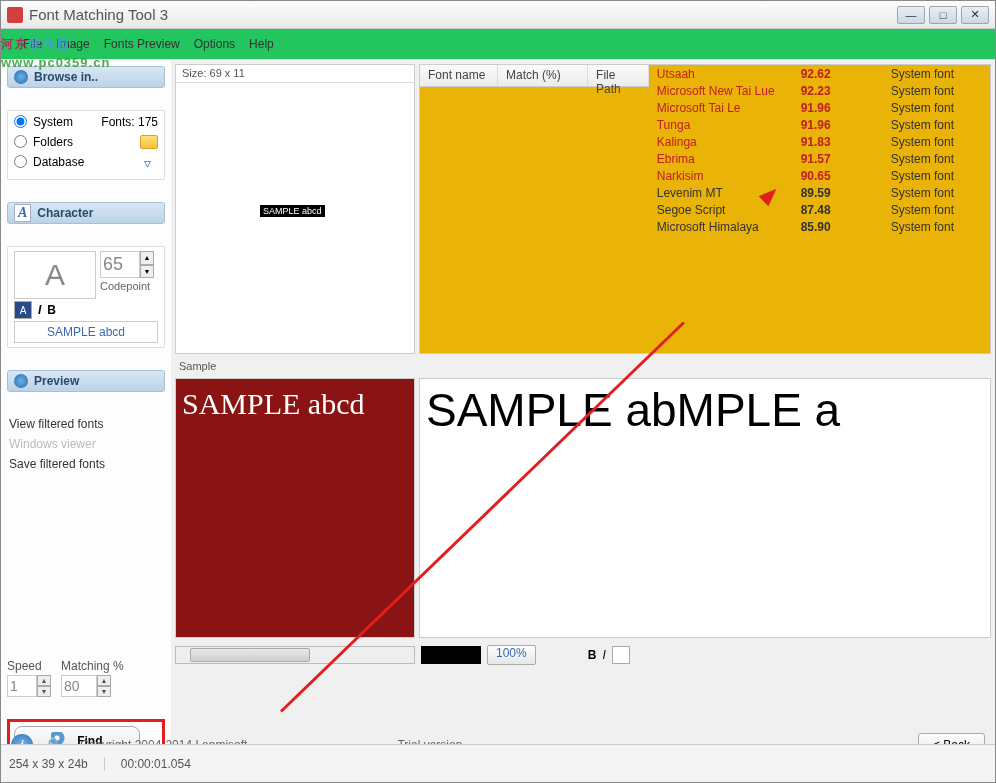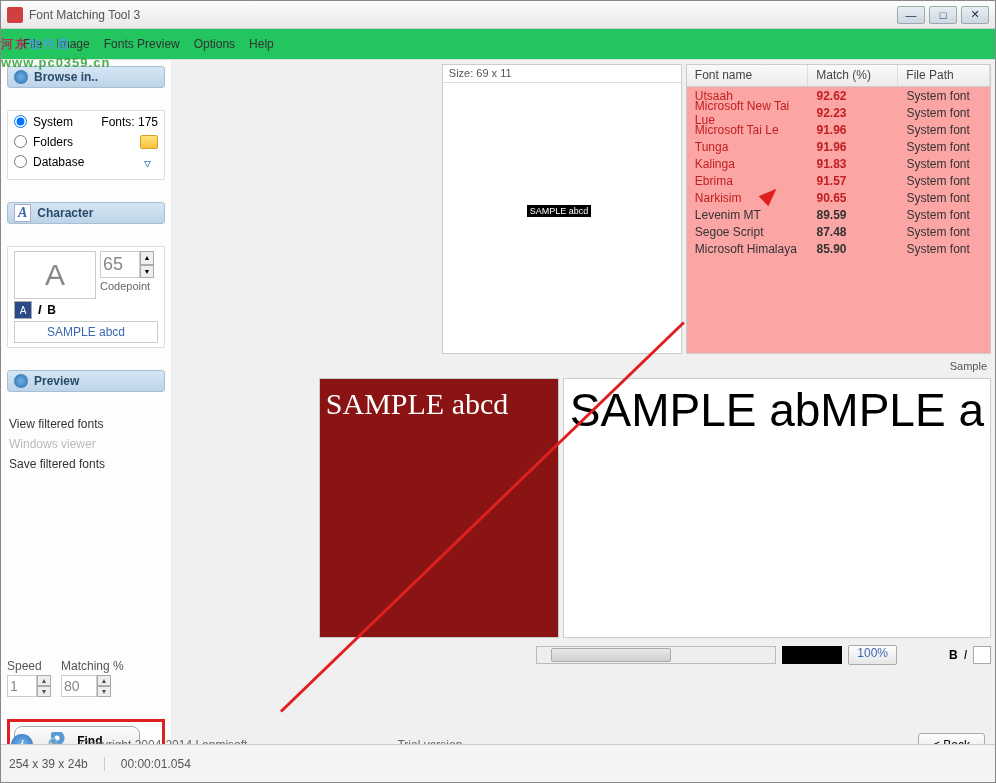--- a/index.html
+++ b/index.html
@@ -6,7 +6,7 @@
 body { background: #f0f0f0; width: 996px; height: 783px; position: relative; overflow: hidden; border: 1px solid #888; }
 .titlebar { height: 28px; background: linear-gradient(#fdfdfd,#e8e8e8); display: flex; align-items: center; padding: 0 6px; border-bottom: 1px solid #ccc; }
 .titlebar-icon { width: 16px; height: 16px; background: #d04040; margin-right: 6px; border-radius: 2px; }
-.titlebar-text { flex: 1; color: #555; font-size: 12px; }
+.titlebar-text { flex: 1; color: #555; font-size: 15px; }
 .winbtns { display: flex; gap: 4px; }
 .winbtn { width: 28px; height: 18px; background: linear-gradient(#e9eef4,#cdd7e3); border: 1px solid #9aa; border-radius: 2px; display: flex; align-items: center; justify-content: center; font-size: 11px; color: #234; cursor: pointer; }
 .menubar { height: 31px; display: flex; align-items: center; gap: 14px; padding: 0 22px; background: #22c55e; border-bottom: 1px solid #ddd; }

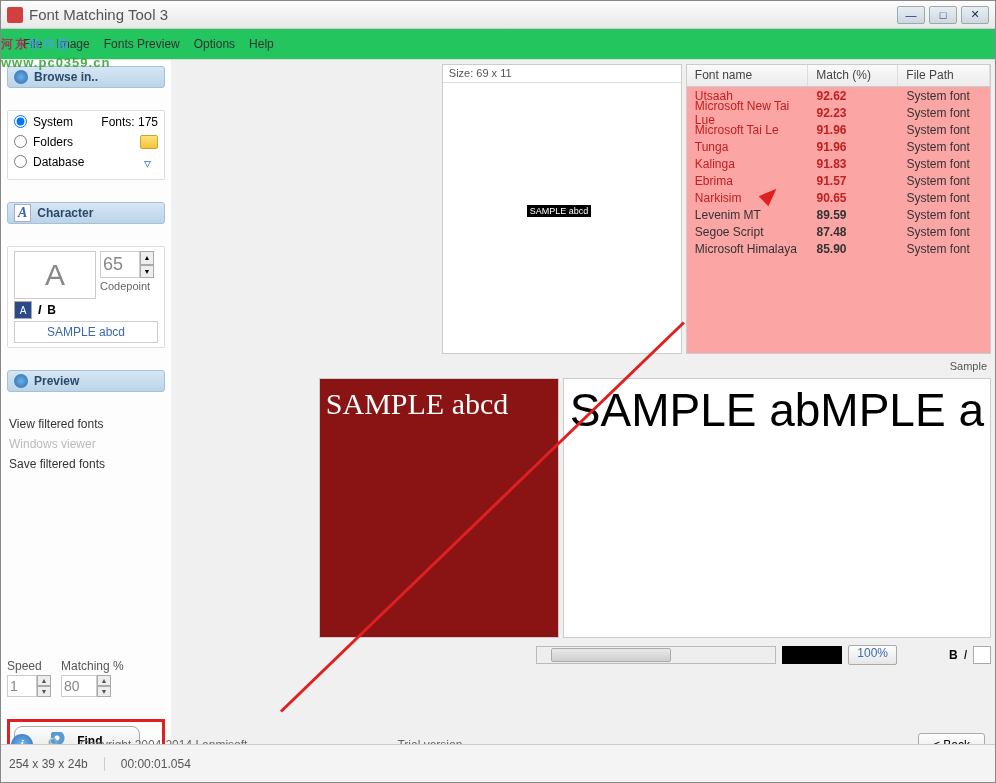--- a/index.html
+++ b/index.html
@@ -39,7 +39,7 @@
 .findbtn { flex: 1; height: 30px; background: linear-gradient(#fdfdfd,#e6e6e6); border: 1px solid #aaa; border-radius: 8px; display: flex; align-items: center; justify-content: center; gap: 6px; font-size: 16px; font-weight: bold; cursor: pointer; }
 .find-ico { width: 20px; height: 18px; background: radial-gradient(circle at 6px 6px,#fff 2px,#5a9ad4 3px,#5a9ad4 7px,transparent 8px); position: relative; }
 .find-ico:after { content:""; position:absolute; right:-2px; bottom:-2px; width:8px; height:2px; background:#a78030; transform: rotate(45deg); }
-.main { flex: 1; display: flex; flex-direction: column; padding: 4px; gap: 4px; position: relative; align-items: flex-end; }
+.main { flex: 1; display: flex; flex-direction: column; padding: 4px; gap: 4px; position: relative; }
 .toprow { display: flex; gap: 4px; height: 290px; }
 .imgbox { width: 240px; border: 1px solid #ccc; background: #fff; position: relative; }
 .sizebar { height: 18px; border-bottom: 1px solid #ddd; padding: 2px 6px; font-size: 11px; color: #555; }

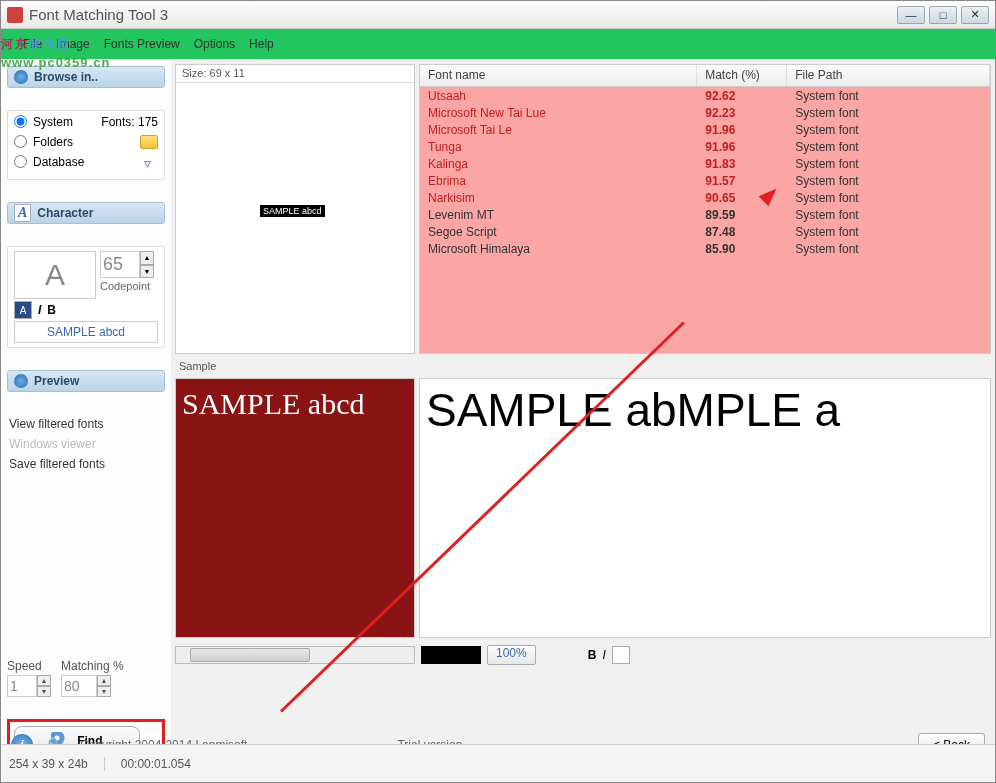--- a/index.html
+++ b/index.html
@@ -44,7 +44,7 @@
 .imgbox { width: 240px; border: 1px solid #ccc; background: #fff; position: relative; }
 .sizebar { height: 18px; border-bottom: 1px solid #ddd; padding: 2px 6px; font-size: 11px; color: #555; }
 .sample-chip { position: absolute; left: 84px; top: 140px; background: #000; color: #fff; font-size: 9px; padding: 1px 3px; }
-.table { flex: 1; border: 1px solid #ccc; background: #fca5a5; display: flex; flex-direction: column; }
+.table { flex: 1; border: 1px solid #ccc; background: #eab308; display: flex; flex-direction: row; }
 .thead { display: flex; background: linear-gradient(#fafafa,#ececec); border-bottom: 1px solid #ccc; height: 22px; }
 .th { padding: 3px 8px; border-right: 1px solid #ddd; color: #444; }
 .th1 { flex: 1.4; } .th2 { width: 90px; } .th3 { flex: 1; }

